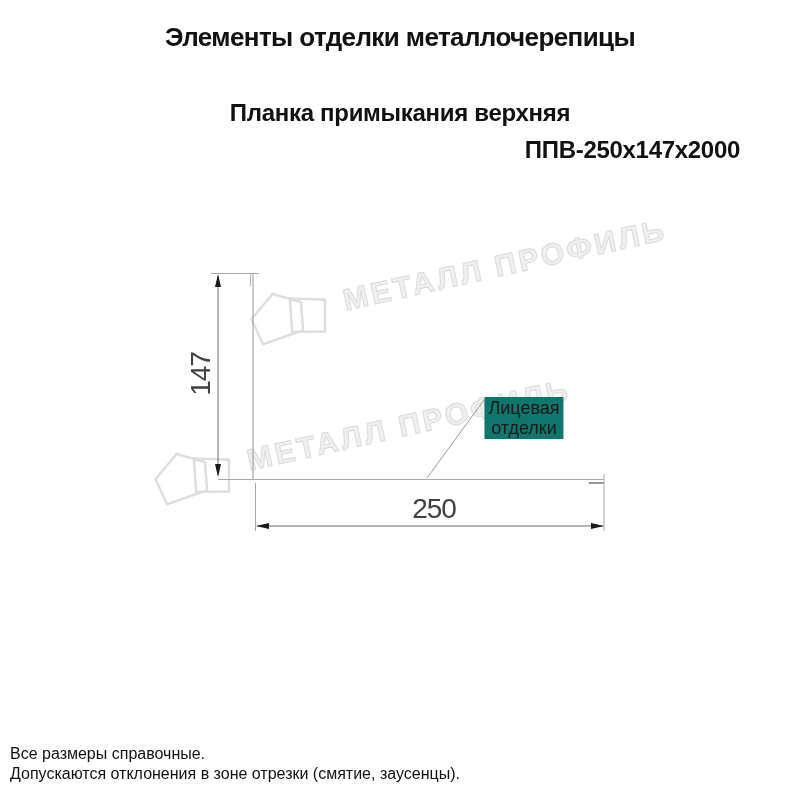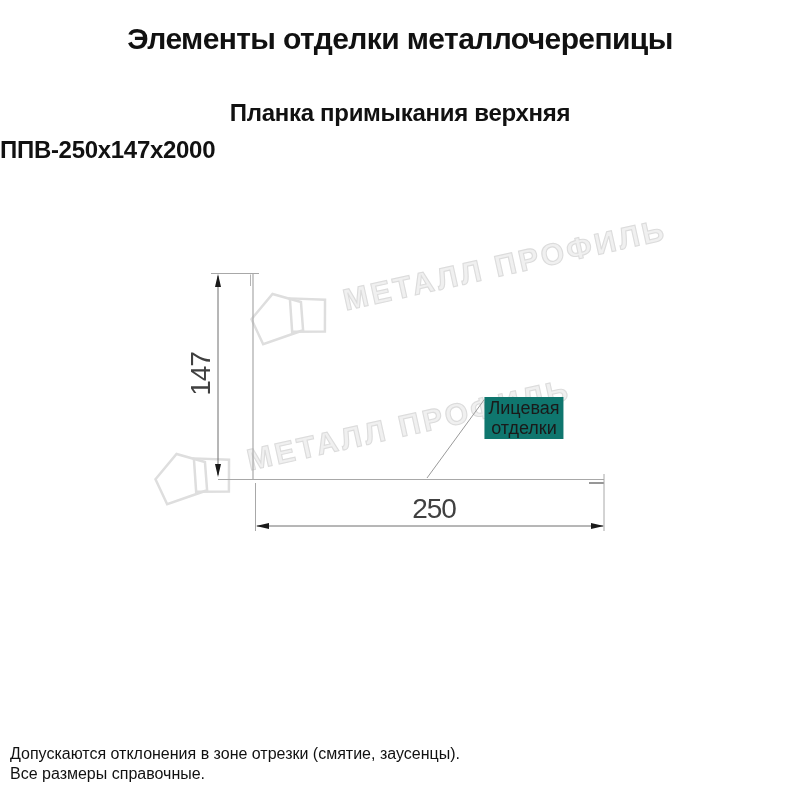--- a/index.html
+++ b/index.html
@@ -10,7 +10,7 @@
 
   .page-title {
     position: absolute; top: 22px; left: 0; width: 800px;
-    text-align: center; font-size: 30px; font-weight: bold;
+    text-align: center; font-size: 26px; font-weight: bold;
     letter-spacing: -0.6px; color: #111; z-index: 3;
   }
   .product-name {

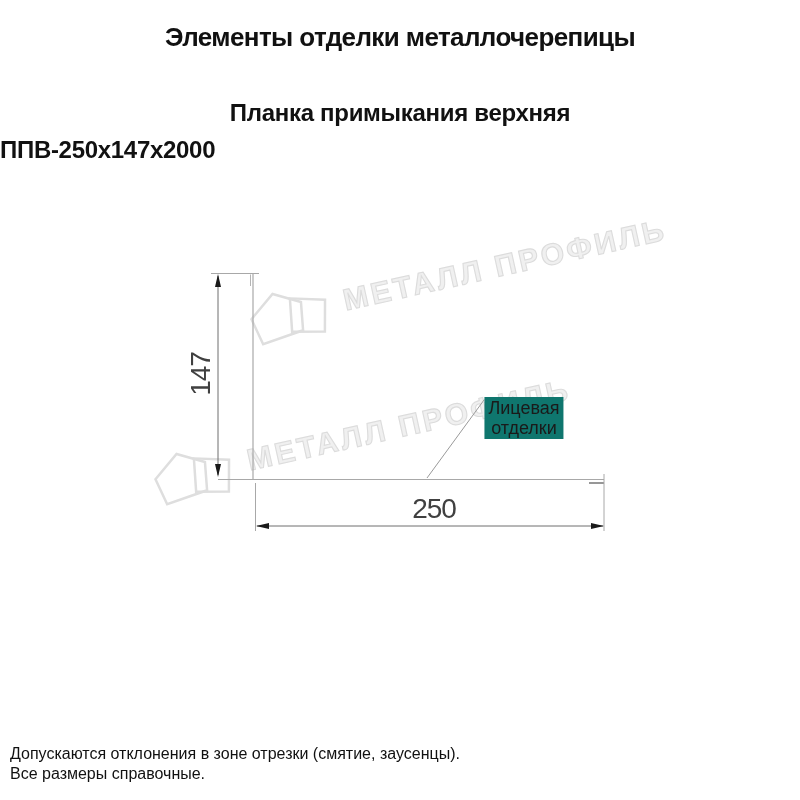--- a/index.html
+++ b/index.html
@@ -20,7 +20,7 @@
   }
   .product-code {
     position: absolute; top: 136px; left: 0; width: 740px;
-    text-align: left; font-size: 24px; font-weight: bold;
+    text-align: right; font-size: 24px; font-weight: bold;
     letter-spacing: -0.3px; color: #111; z-index: 3;
   }
 

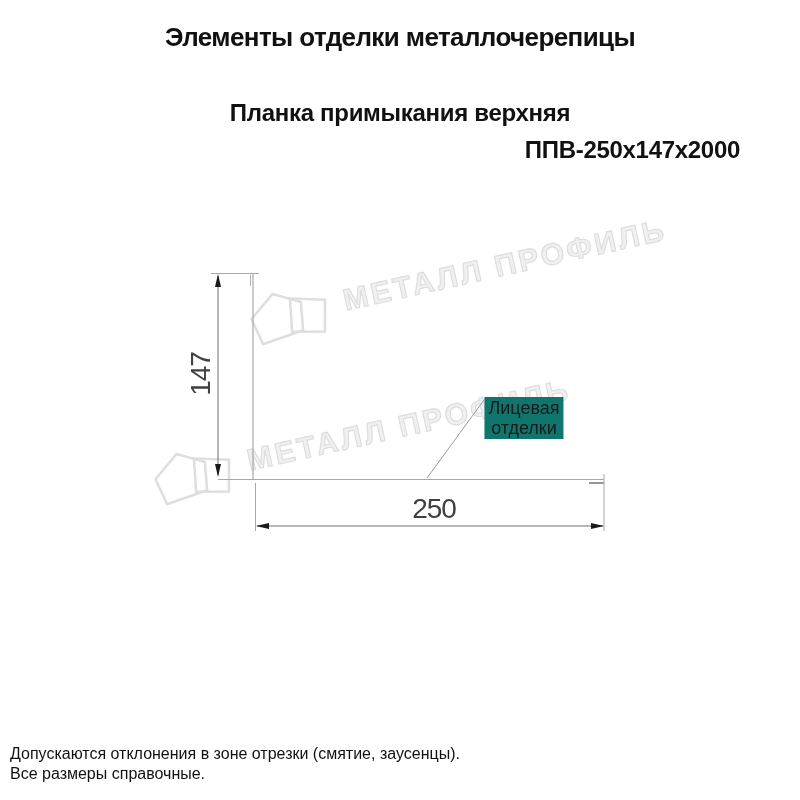--- a/index.html
+++ b/index.html
@@ -114,8 +114,8 @@
   </div>
 
   <div class="footer">
+    <div>Все размеры справочные.</div>
     <div>Допускаются отклонения в зоне отрезки (смятие, заусенцы).</div>
-    <div>Все размеры справочные.</div>
   </div>
 
 </div>

